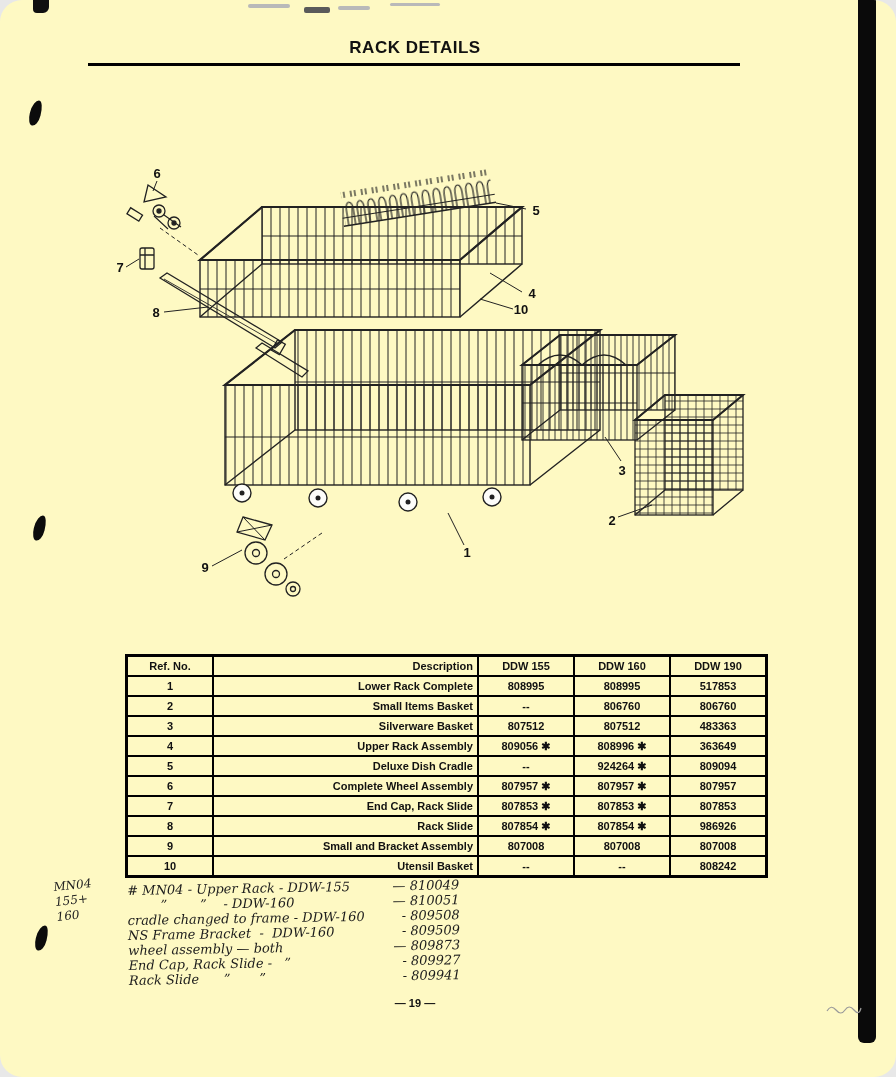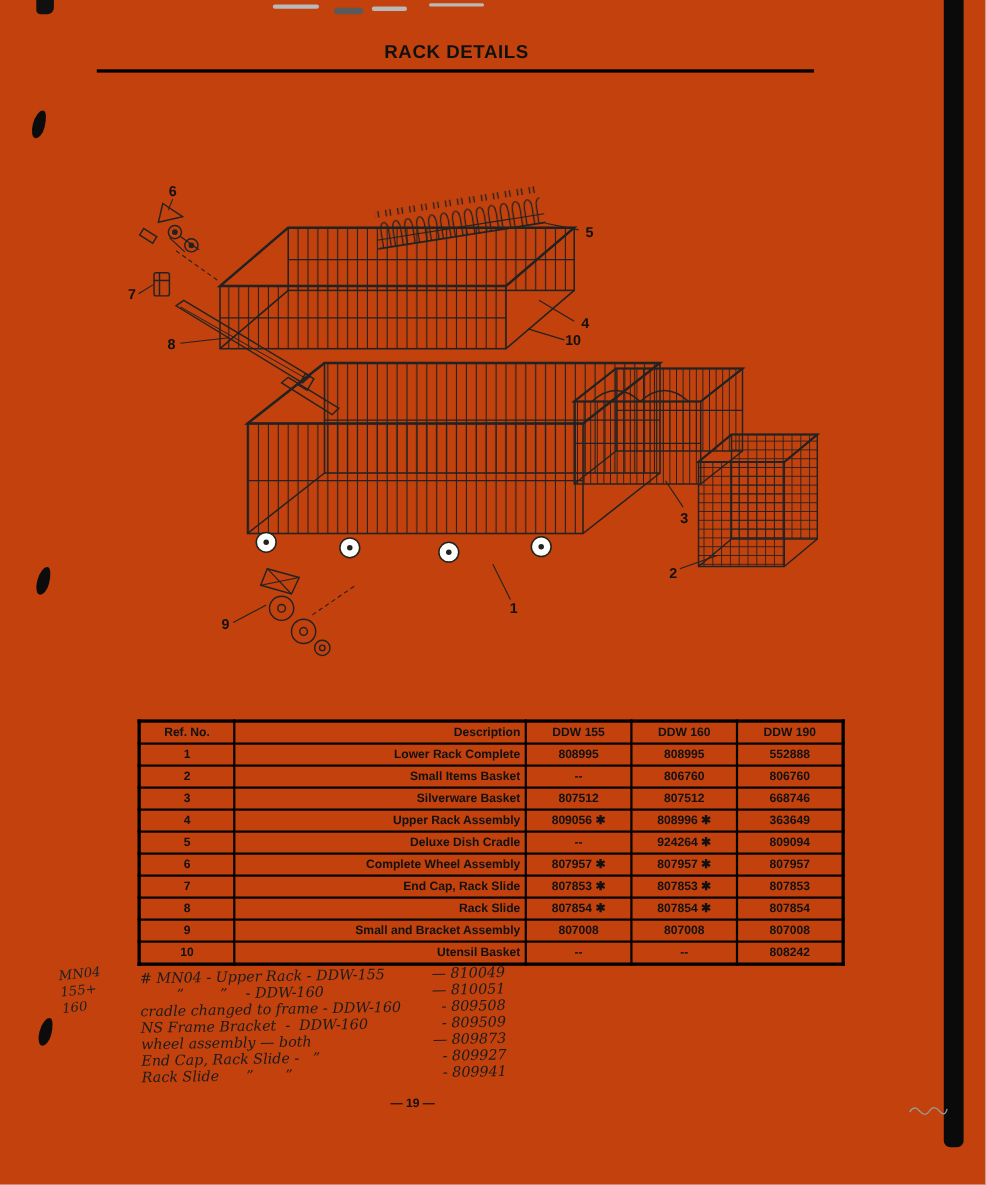--- a/index.html
+++ b/index.html
@@ -3,8 +3,8 @@
 <meta charset="utf-8">
 <style>
   html,body{margin:0;padding:0;background:#e8e8e8;}
-  .page{position:relative;width:896px;height:1077px;background:#c2410c;overflow:hidden;
-        font-family:"Liberation Sans",sans-serif;color:#111;}
+  .page{position:relative;width:896px;height:1077px;background:#fef9c3;overflow:hidden;
+        font-family:"Liberation Sans",sans-serif;color:#111;border-radius:22px;}
   
   .right-bar{position:absolute;right:20px;top:0;width:18px;height:1043px;background:#0a0a0a;border-radius:0 0 6px 6px;}
   .corner-blob{position:absolute;left:33px;top:0;width:16px;height:13px;background:#101010;border-radius:0 0 6px 4px;}

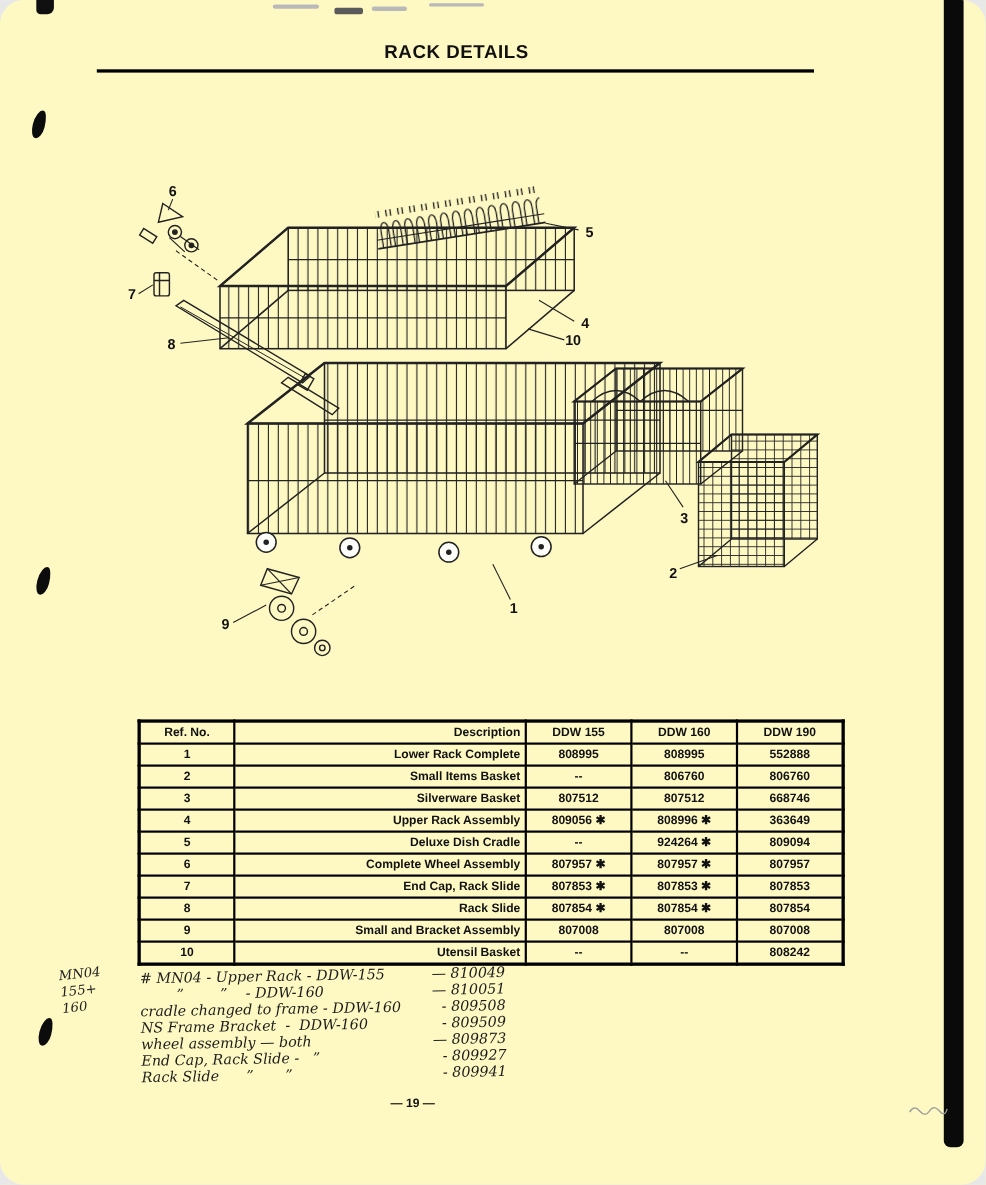--- a/index.html
+++ b/index.html
@@ -202,7 +202,7 @@
             <td class="col-desc">Lower Rack Complete</td>
             <td class="col-num">808995</td>
             <td class="col-num">808995</td>
-            <td class="col-num">552888</td>
+            <td class="col-num">517853</td>
           </tr>
           <tr>
             <td class="col-ref">2</td>

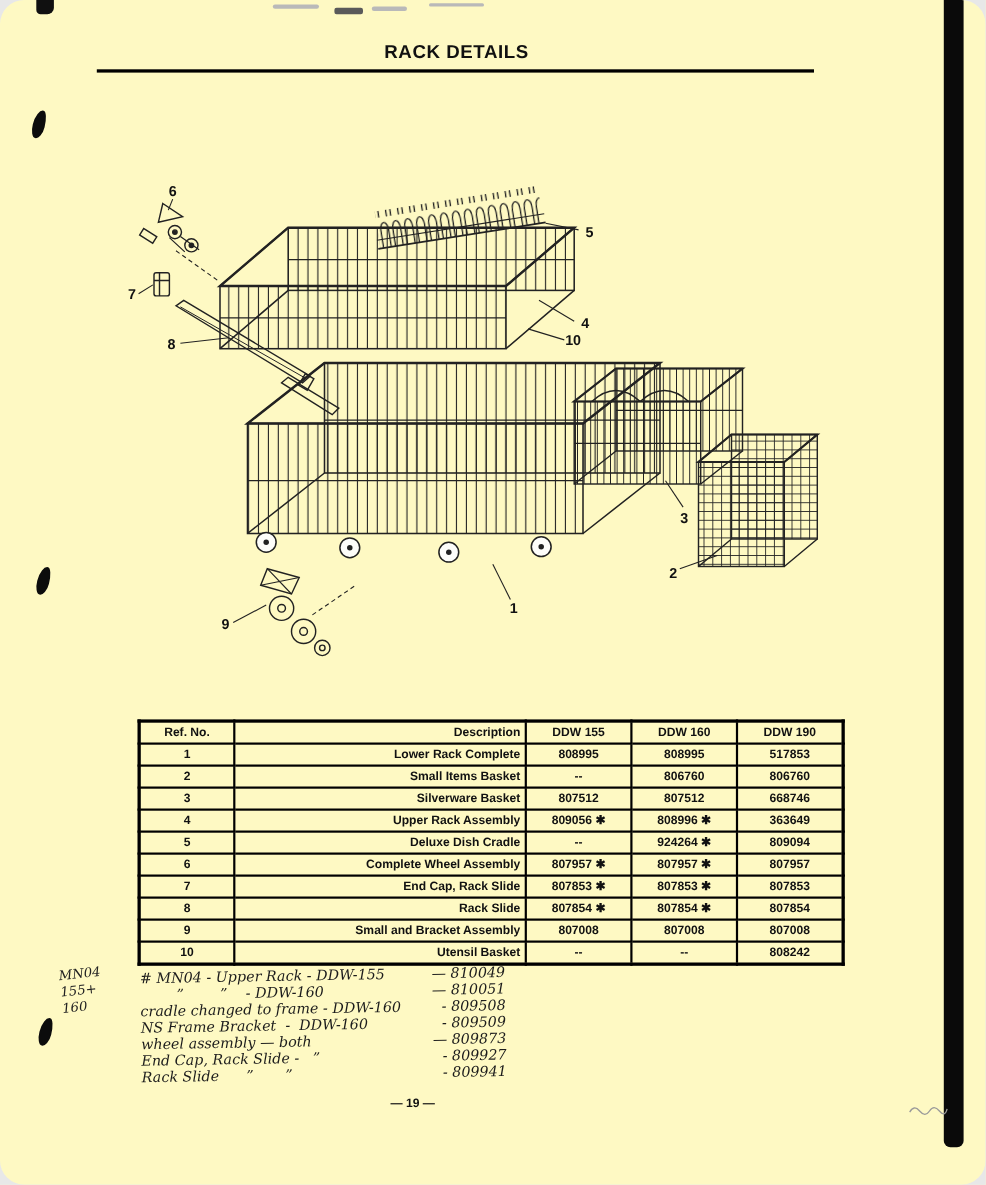--- a/index.html
+++ b/index.html
@@ -216,7 +216,7 @@
             <td class="col-desc">Silverware Basket</td>
             <td class="col-num">807512</td>
             <td class="col-num">807512</td>
-            <td class="col-num">668746</td>
+            <td class="col-num">483363</td>
           </tr>
           <tr>
             <td class="col-ref">4</td>

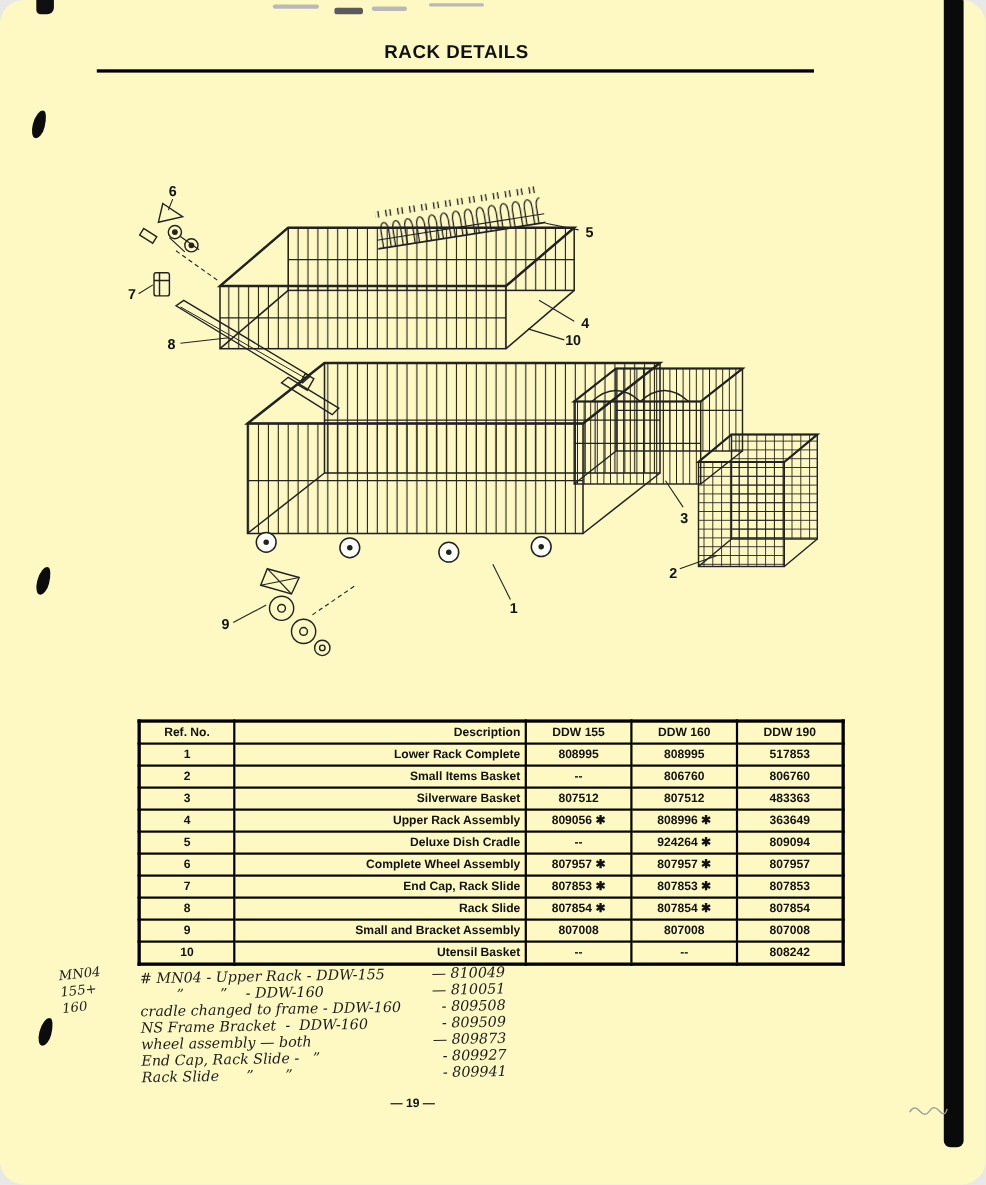--- a/index.html
+++ b/index.html
@@ -251,7 +251,7 @@
             <td class="col-desc">Rack Slide</td>
             <td class="col-num">807854 ✱</td>
             <td class="col-num">807854 ✱</td>
-            <td class="col-num">807854</td>
+            <td class="col-num">986926</td>
           </tr>
           <tr>
             <td class="col-ref">9</td>

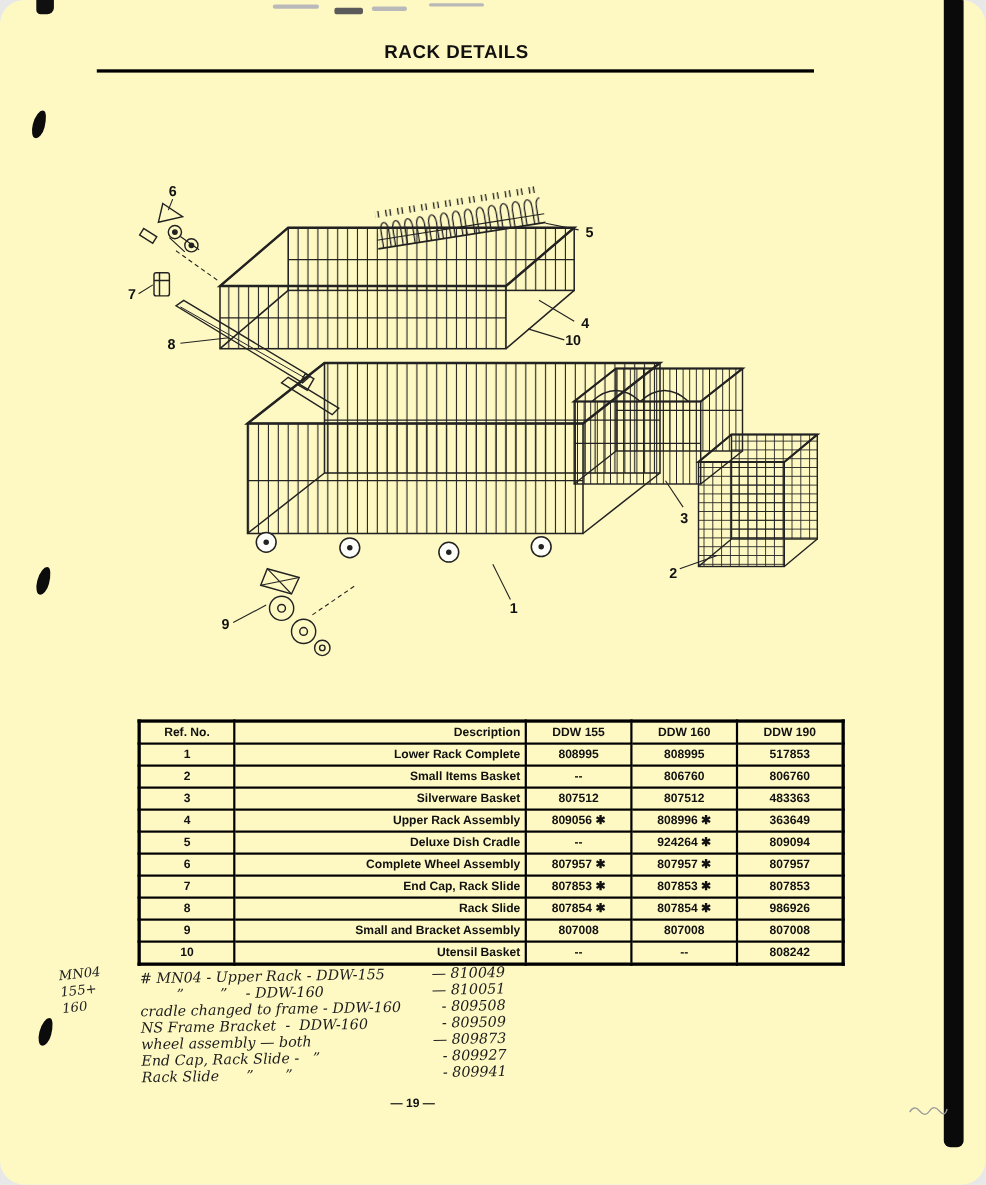--- a/index.html
+++ b/index.html
@@ -34,7 +34,7 @@
   .hw-label{white-space:pre;}
   .hw-num{margin-left:8px;white-space:pre;}
   
-  .page-number{position:absolute;left:355px;top:997px;width:120px;font-size:11px;font-weight:bold;}
+  .page-number{position:absolute;left:355px;top:997px;width:120px;text-align:center;font-size:11px;font-weight:bold;}
   .squiggle{position:absolute;left:826px;top:1002px;}
 </style>
 </head>

